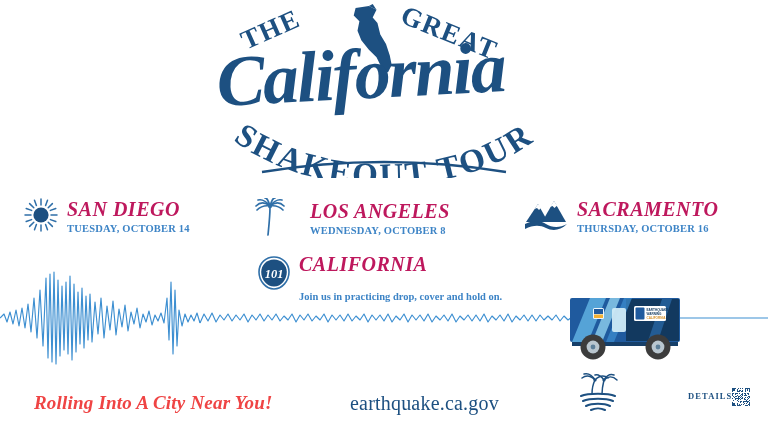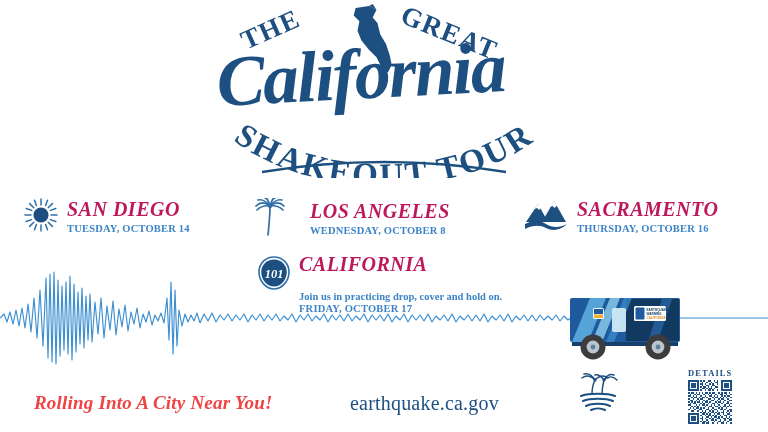--- a/index.html
+++ b/index.html
@@ -199,7 +199,6 @@
     <span class="txt">
       <div class="name">CALIFORNIA</div>
       <div class="sub">Join us in practicing drop, cover and hold on.</div>
-      <div class="date">FRIDAY, OCTOBER 17</div>
     </span>
   </div>
 

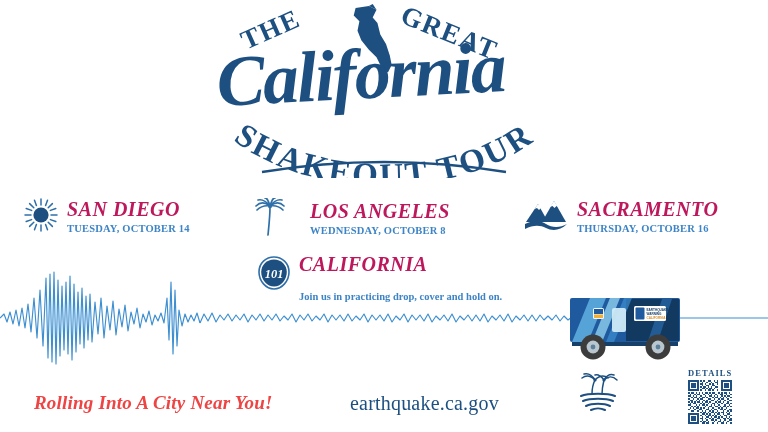--- a/index.html
+++ b/index.html
@@ -63,7 +63,7 @@
 
   
   .qrbox{position:absolute;left:688px;top:368px;width:62px;height:58px;
-         display:flex;flex-direction:column;align-items:flex-start;}
+         display:flex;align-items:center;}
   .qrbox .dlabel{
     font-family:"Liberation Serif", serif;font-weight:bold;
     font-size:8.5px;color:#1d5081;letter-spacing:1.1px;margin-bottom:2px;

